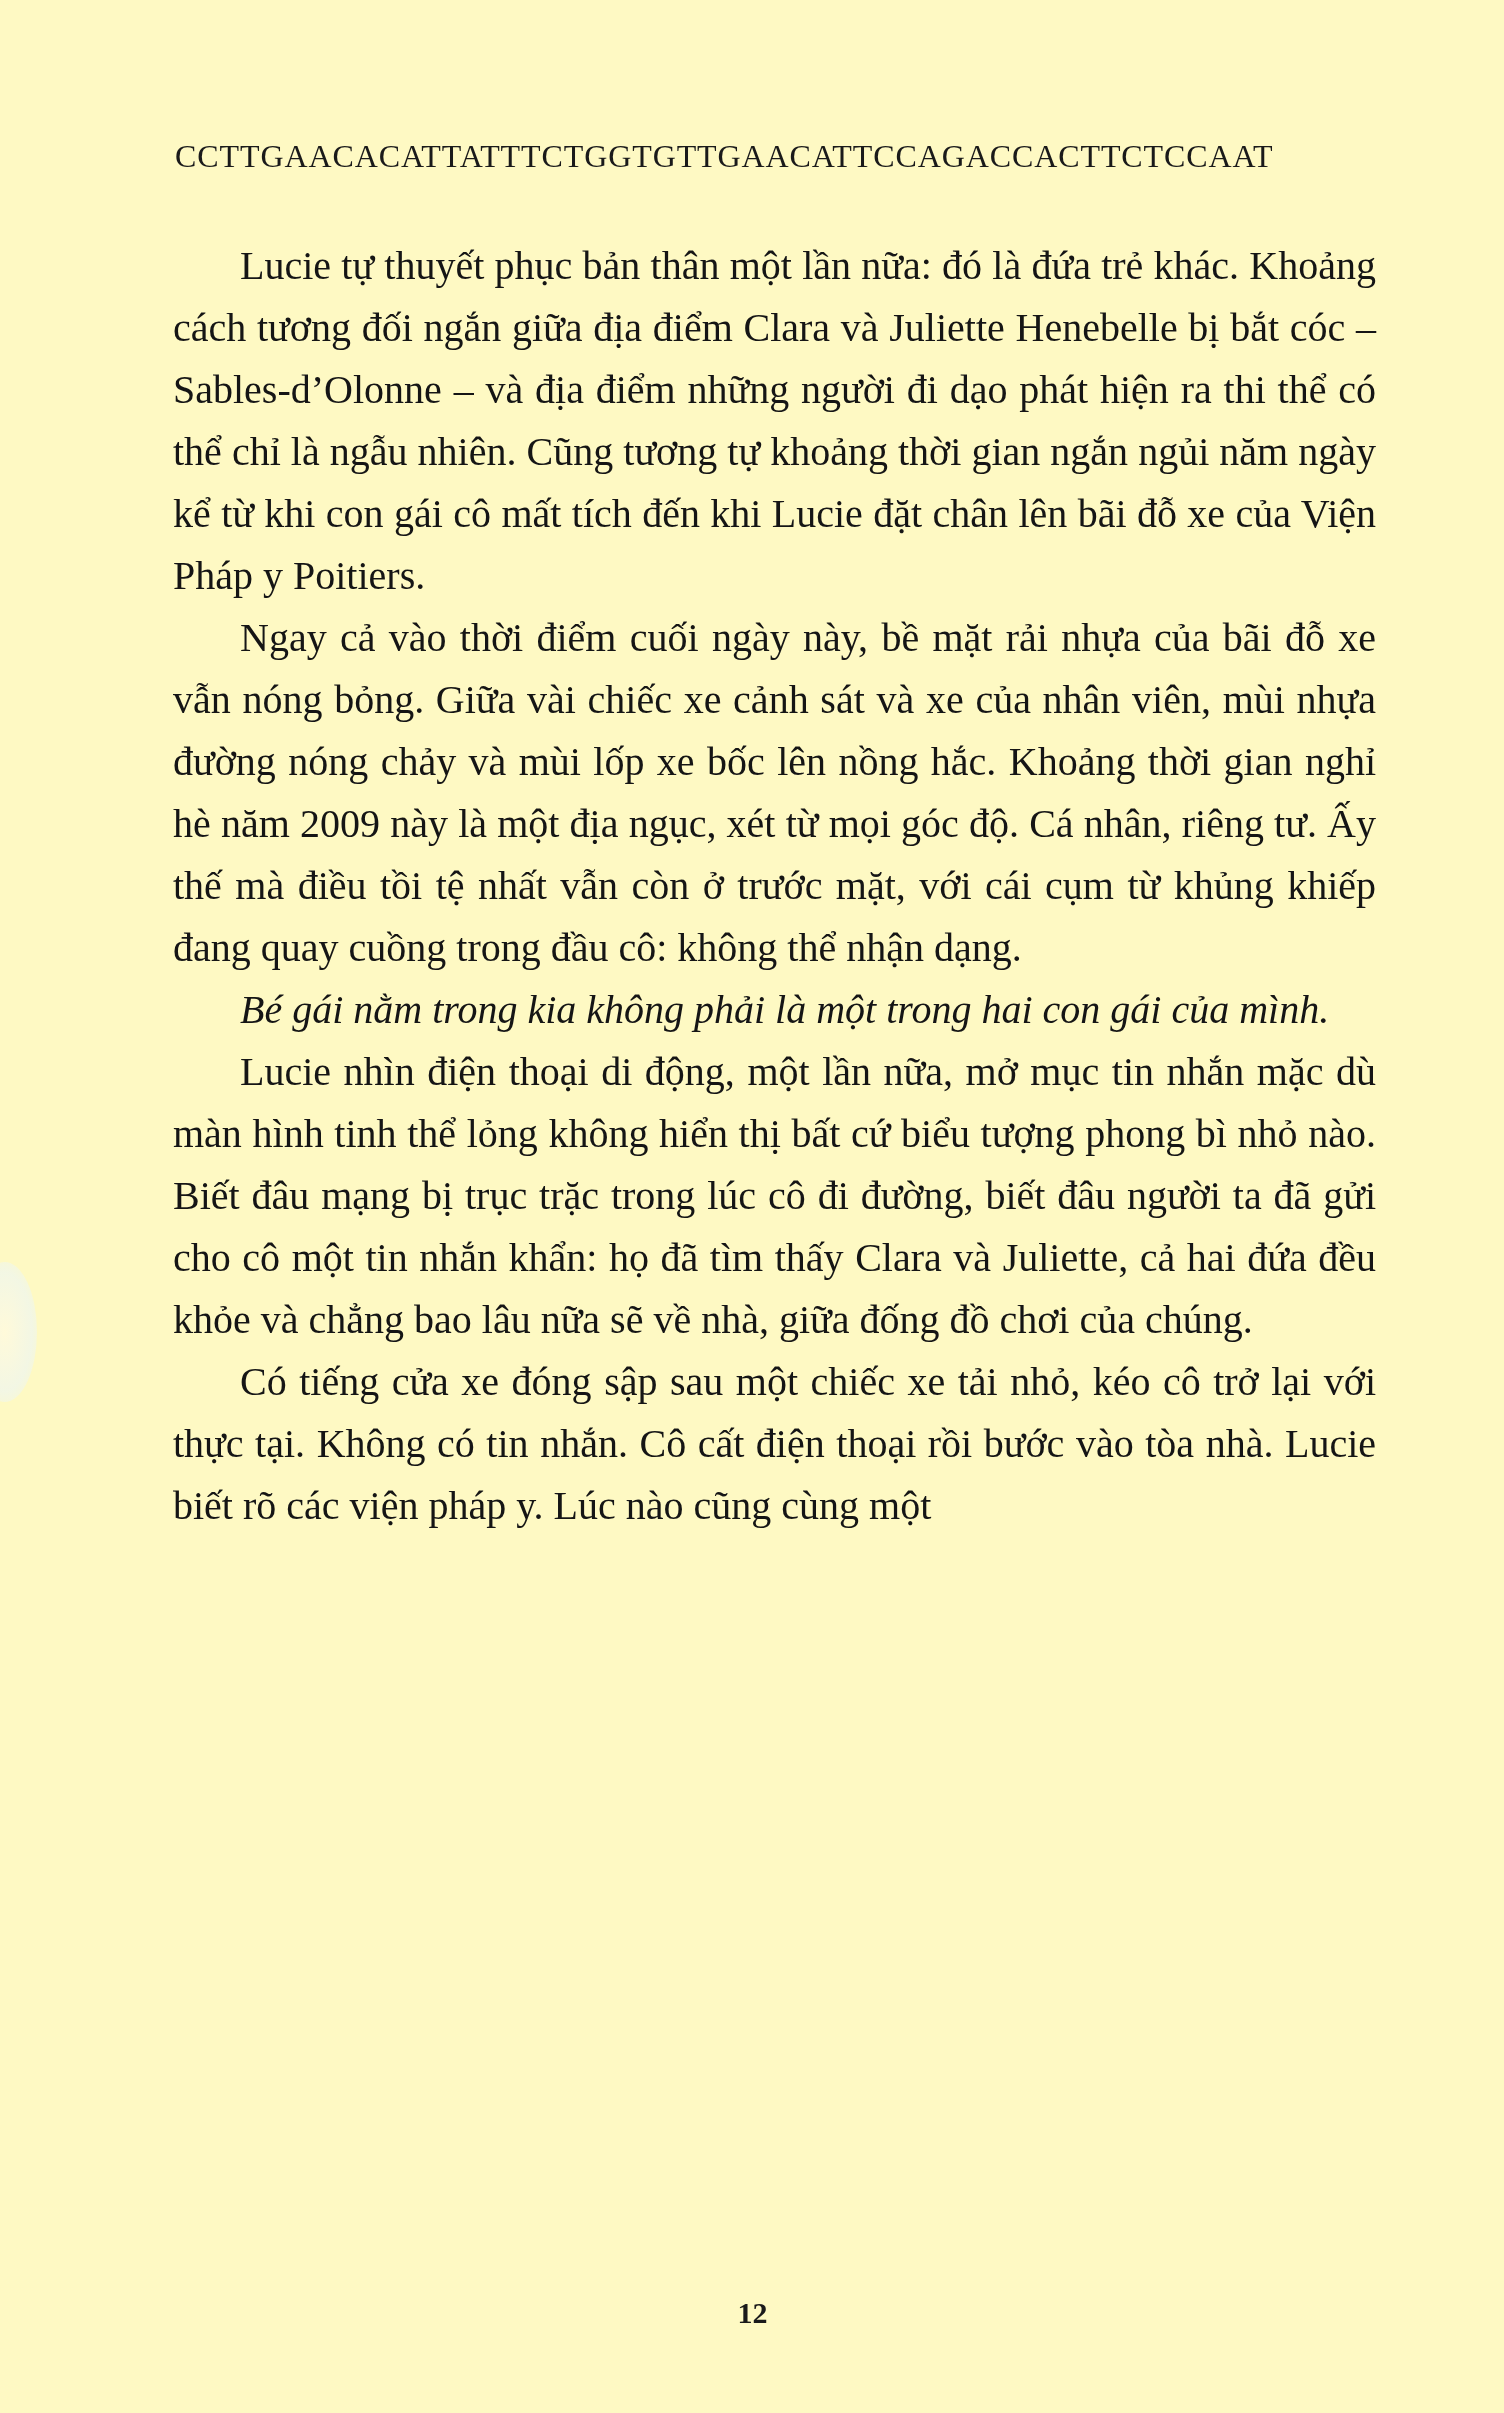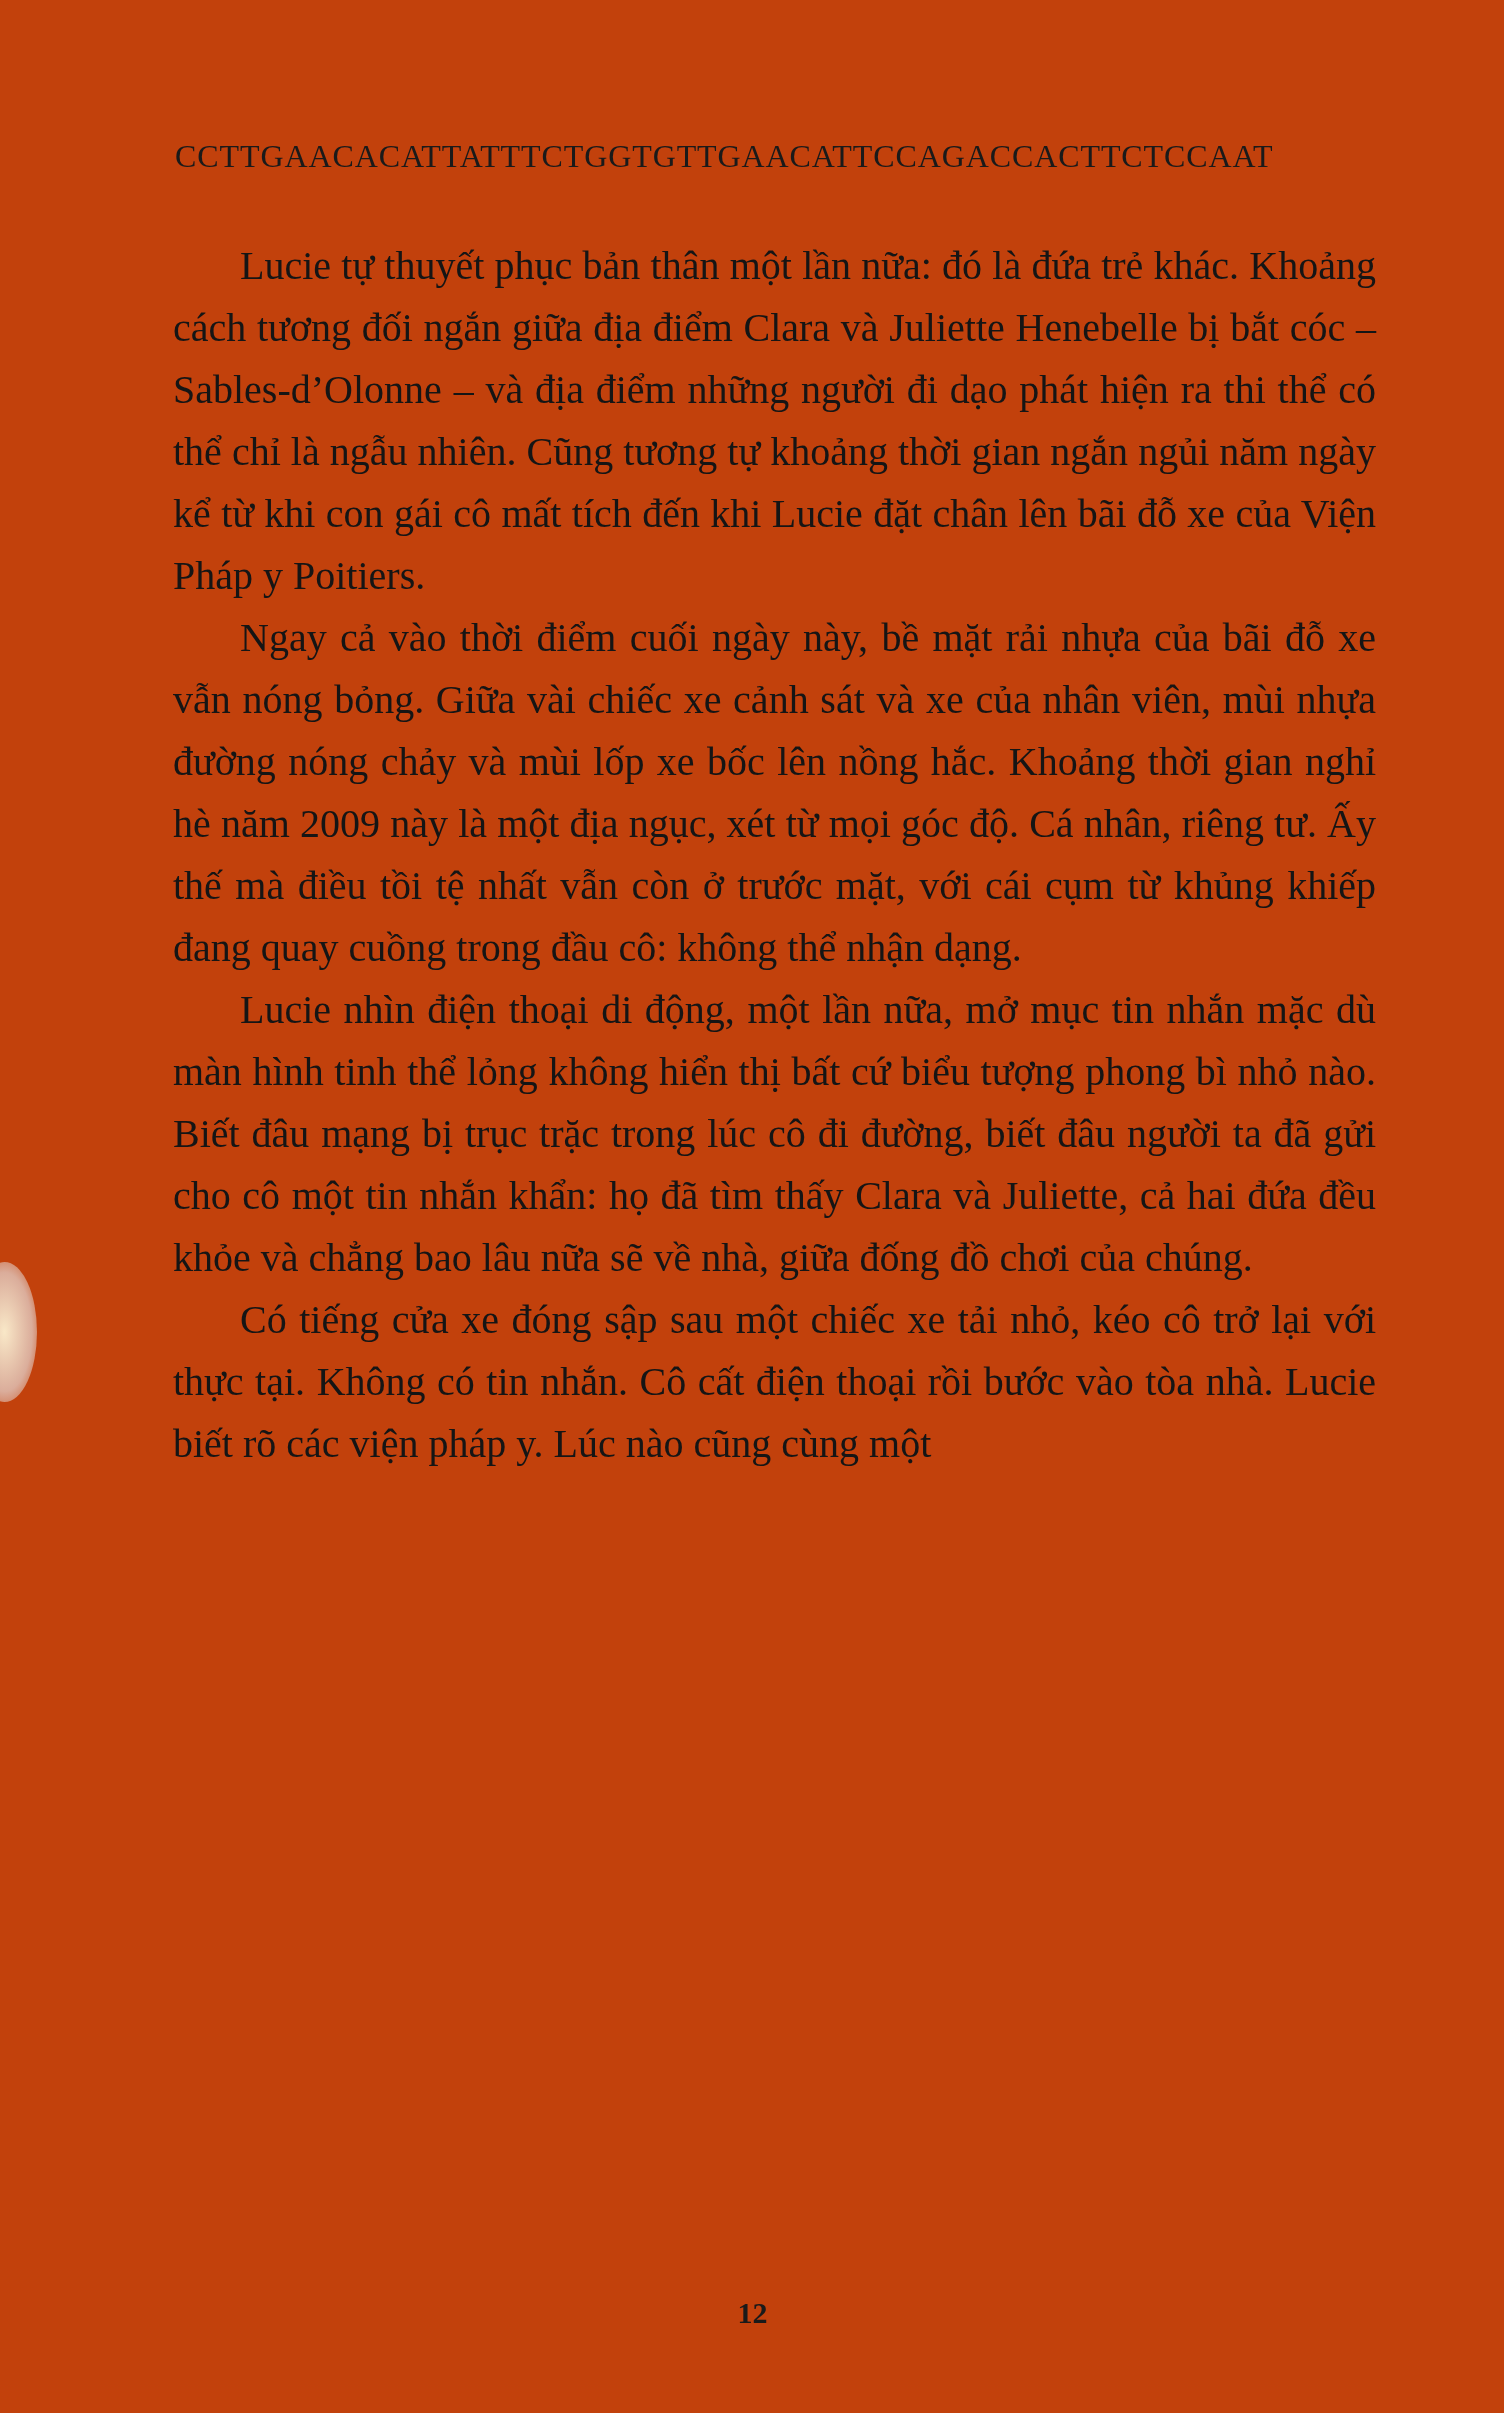--- a/index.html
+++ b/index.html
@@ -20,7 +20,7 @@
       left: 0; top: 0;
       width: 1505px;
       height: 2413px;
-      background: #c2410c;
+      background: #fef9c3;
     }
     .edge-mark {
       position: absolute;

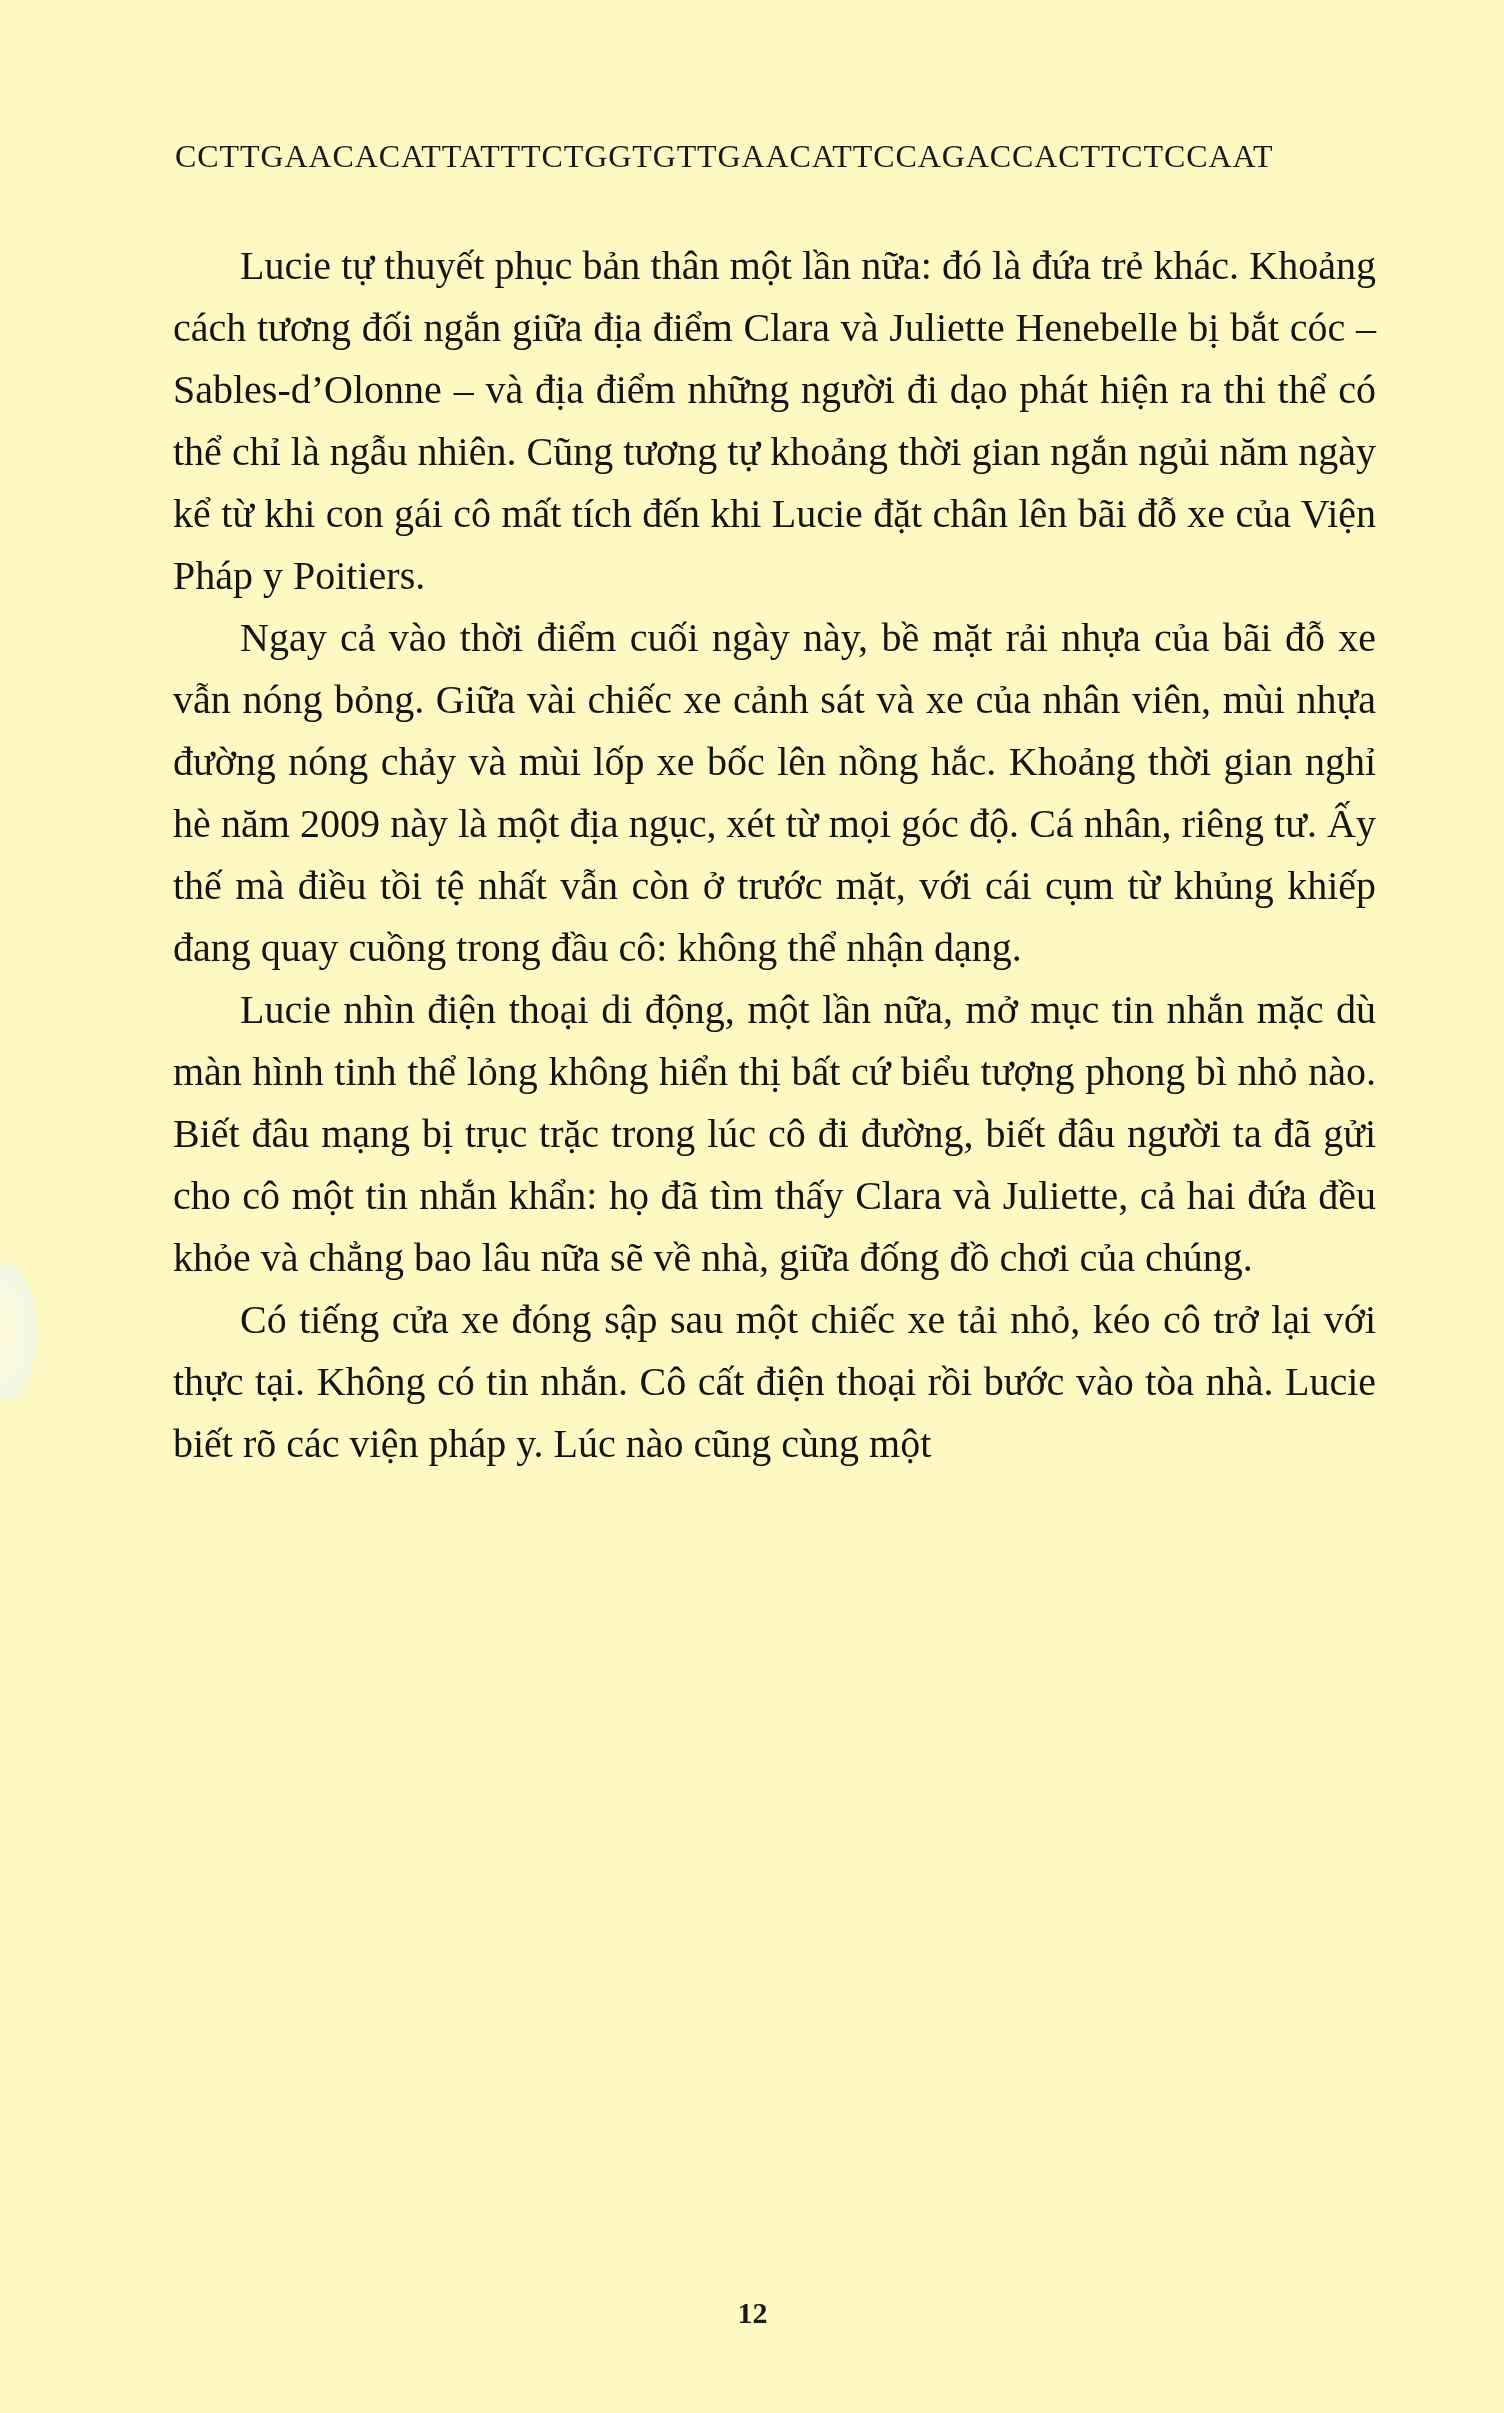--- a/index.html
+++ b/index.html
@@ -85,6 +85,7 @@
   <div class="body-text">
     <p class="para">Lucie tự thuyết phục bản thân một lần nữa: đó là đứa trẻ khác. Khoảng cách tương đối ngắn giữa địa điểm Clara và Juliette Henebelle bị bắt cóc – Sables-d’Olonne – và địa điểm những người đi dạo phát hiện ra thi thể có thể chỉ là ngẫu nhiên. Cũng tương tự khoảng thời gian ngắn ngủi năm ngày kể từ khi con gái cô mất tích đến khi Lucie đặt chân lên bãi đỗ xe của Viện Pháp y Poitiers.</p>
     <p class="para">Ngay cả vào thời điểm cuối ngày này, bề mặt rải nhựa của bãi đỗ xe vẫn nóng bỏng. Giữa vài chiếc xe cảnh sát và xe của nhân viên, mùi nhựa đường nóng chảy và mùi lốp xe bốc lên nồng hắc. Khoảng thời gian nghỉ hè năm 2009 này là một địa ngục, xét từ mọi góc độ. Cá nhân, riêng tư. Ấy thế mà điều tồi tệ nhất vẫn còn ở trước mặt, với cái cụm từ khủng khiếp đang quay cuồng trong đầu cô: không thể nhận dạng.</p>
+    <p class="para italic">Bé gái nằm trong kia không phải là một trong hai con gái của mình.</p>
     <p class="para">Lucie nhìn điện thoại di động, một lần nữa, mở mục tin nhắn mặc dù màn hình tinh thể lỏng không hiển thị bất cứ biểu tượng phong bì nhỏ nào. Biết đâu mạng bị trục trặc trong lúc cô đi đường, biết đâu người ta đã gửi cho cô một tin nhắn khẩn: họ đã tìm thấy Clara và Juliette, cả hai đứa đều khỏe và chẳng bao lâu nữa sẽ về nhà, giữa đống đồ chơi của chúng.</p>
     <p class="para">Có tiếng cửa xe đóng sập sau một chiếc xe tải nhỏ, kéo cô trở lại với thực tại. Không có tin nhắn. Cô cất điện thoại rồi bước vào tòa nhà. Lucie biết rõ các viện pháp y. Lúc nào cũng cùng một</p>
   </div>

